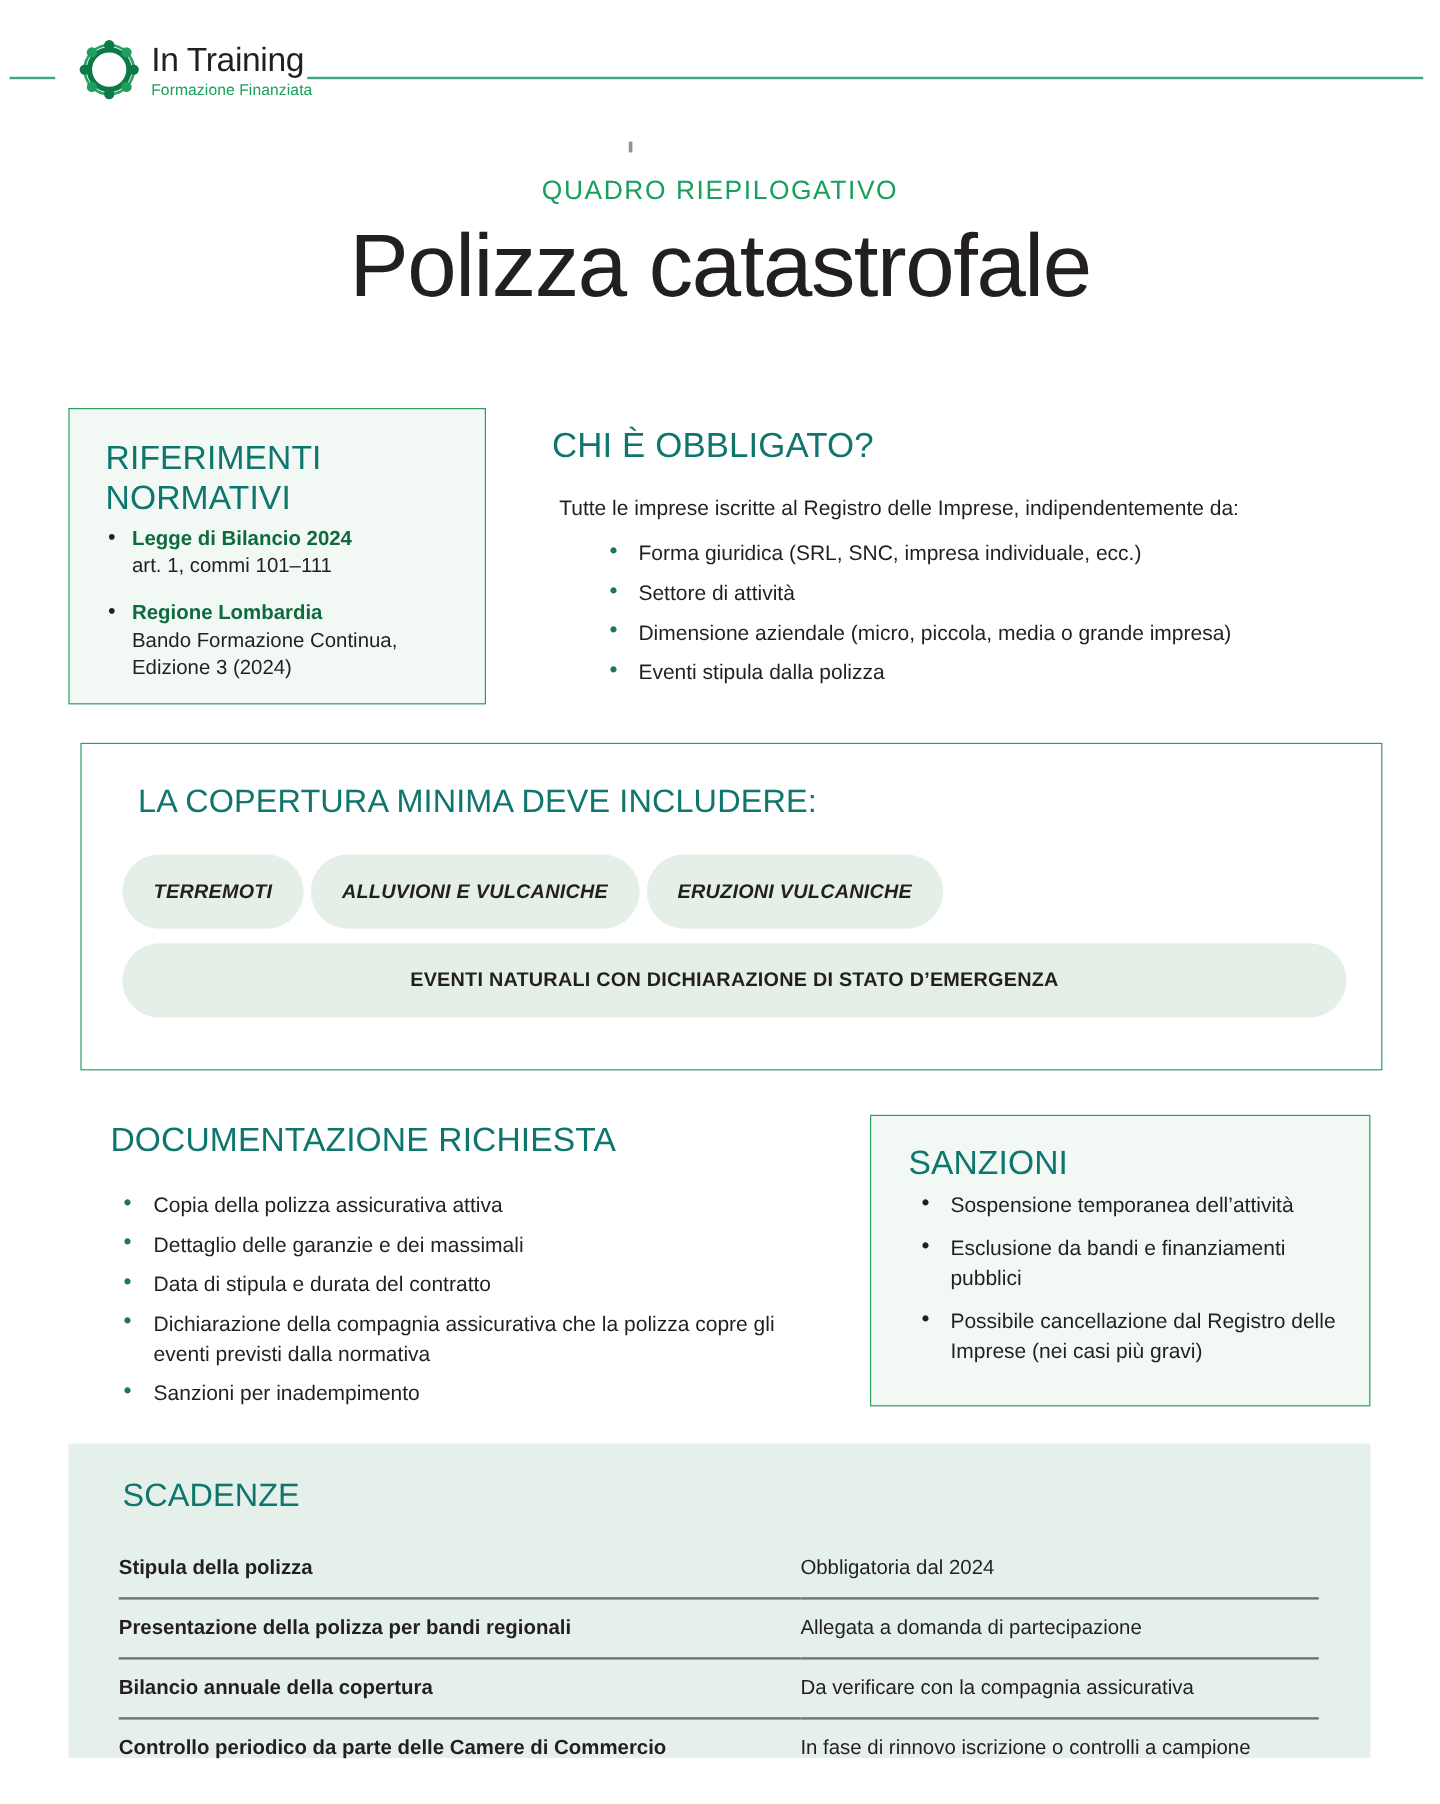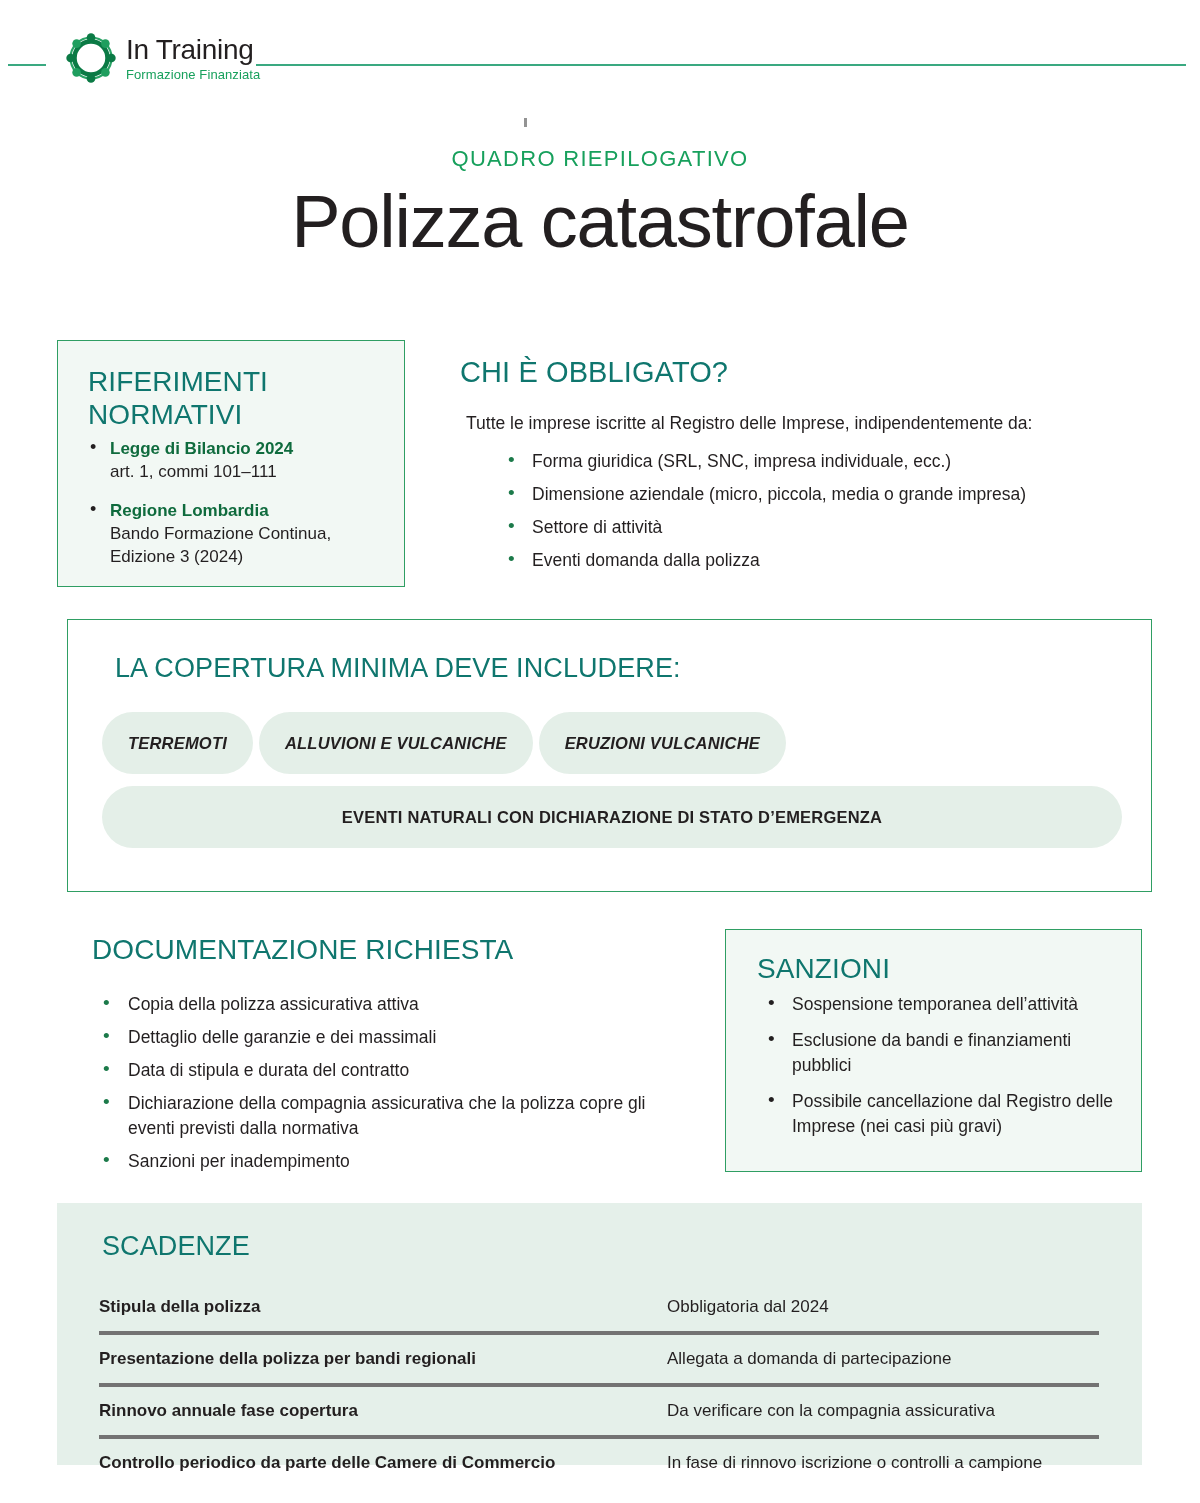--- a/index.html
+++ b/index.html
@@ -351,8 +351,8 @@
   <p class="obb-intro">Tutte le imprese iscritte al Registro delle Imprese, indipendentemente da:</p>
   <ul class="obb-list">
     <li>Forma giuridica (SRL, SNC, impresa individuale, ecc.)</li>
+    <li>Settore di attività</li>
     <li>Dimensione aziendale (micro, piccola, media o grande impresa)</li>
-    <li>Settore di attività</li>
     <li>Eventi domanda dalla polizza</li>
   </ul>
 </section>

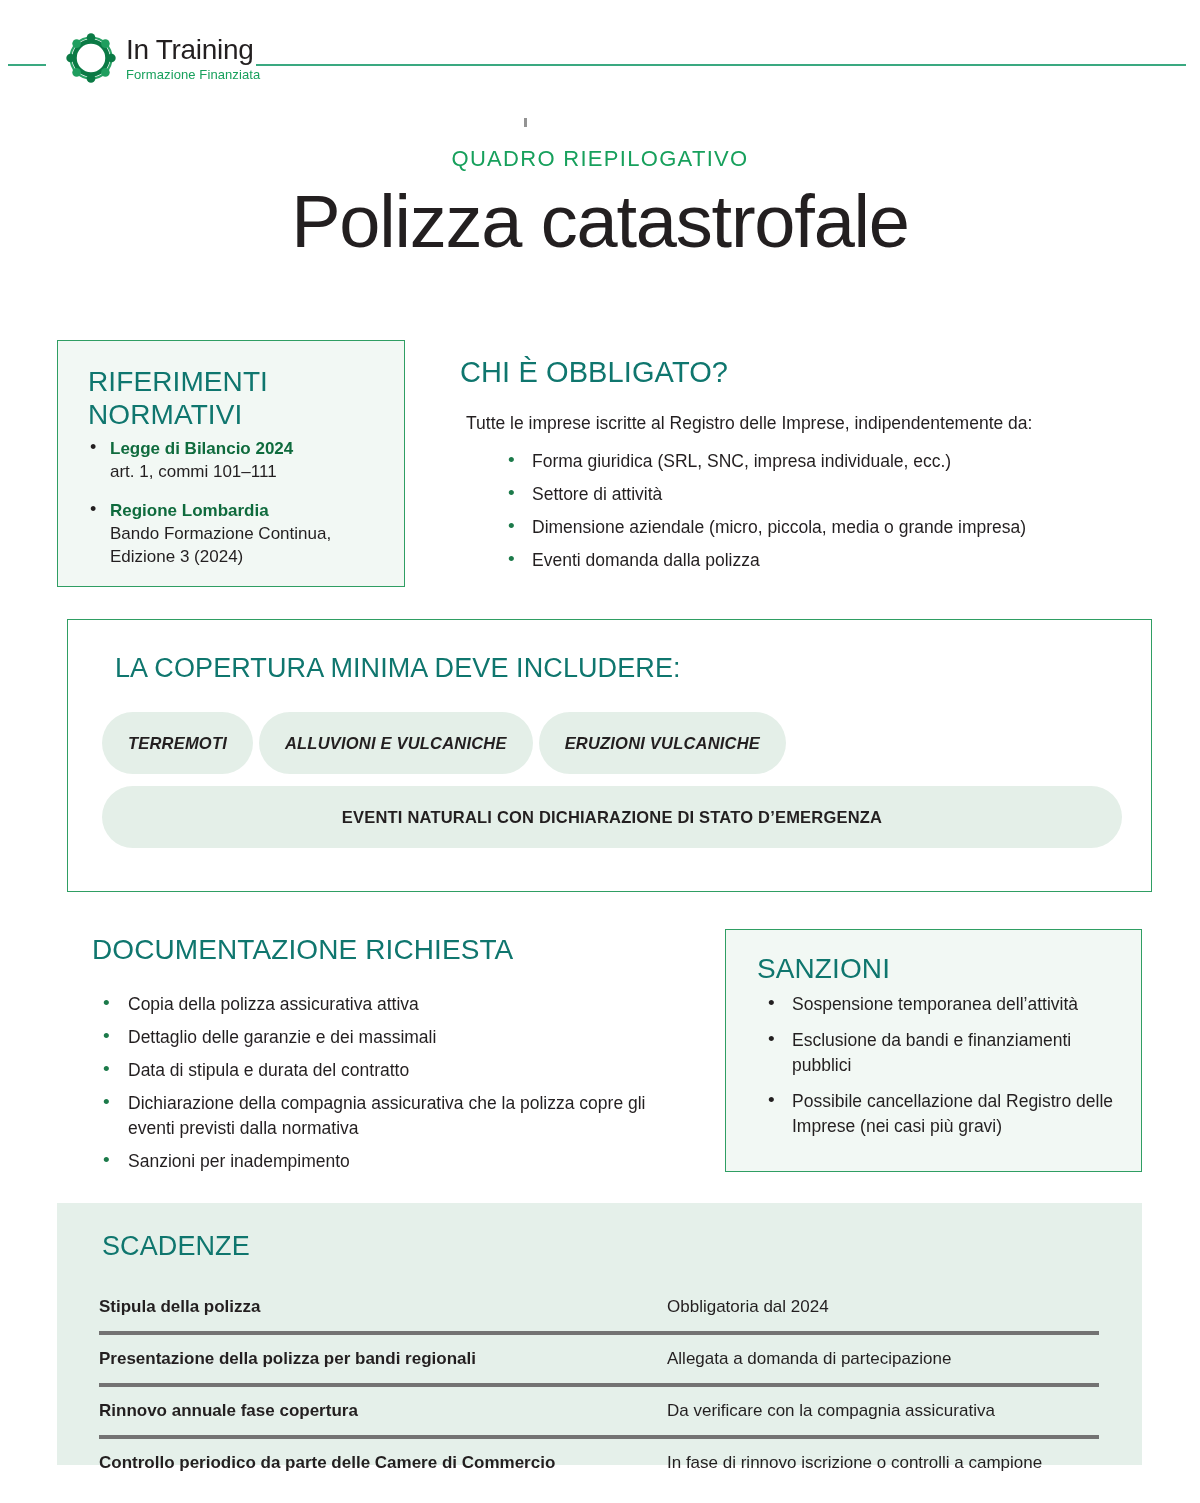--- a/index.html
+++ b/index.html
@@ -353,7 +353,7 @@
     <li>Forma giuridica (SRL, SNC, impresa individuale, ecc.)</li>
     <li>Settore di attività</li>
     <li>Dimensione aziendale (micro, piccola, media o grande impresa)</li>
-    <li>Eventi domanda dalla polizza</li>
+    <li>Eventi stipula dalla polizza</li>
   </ul>
 </section>
 

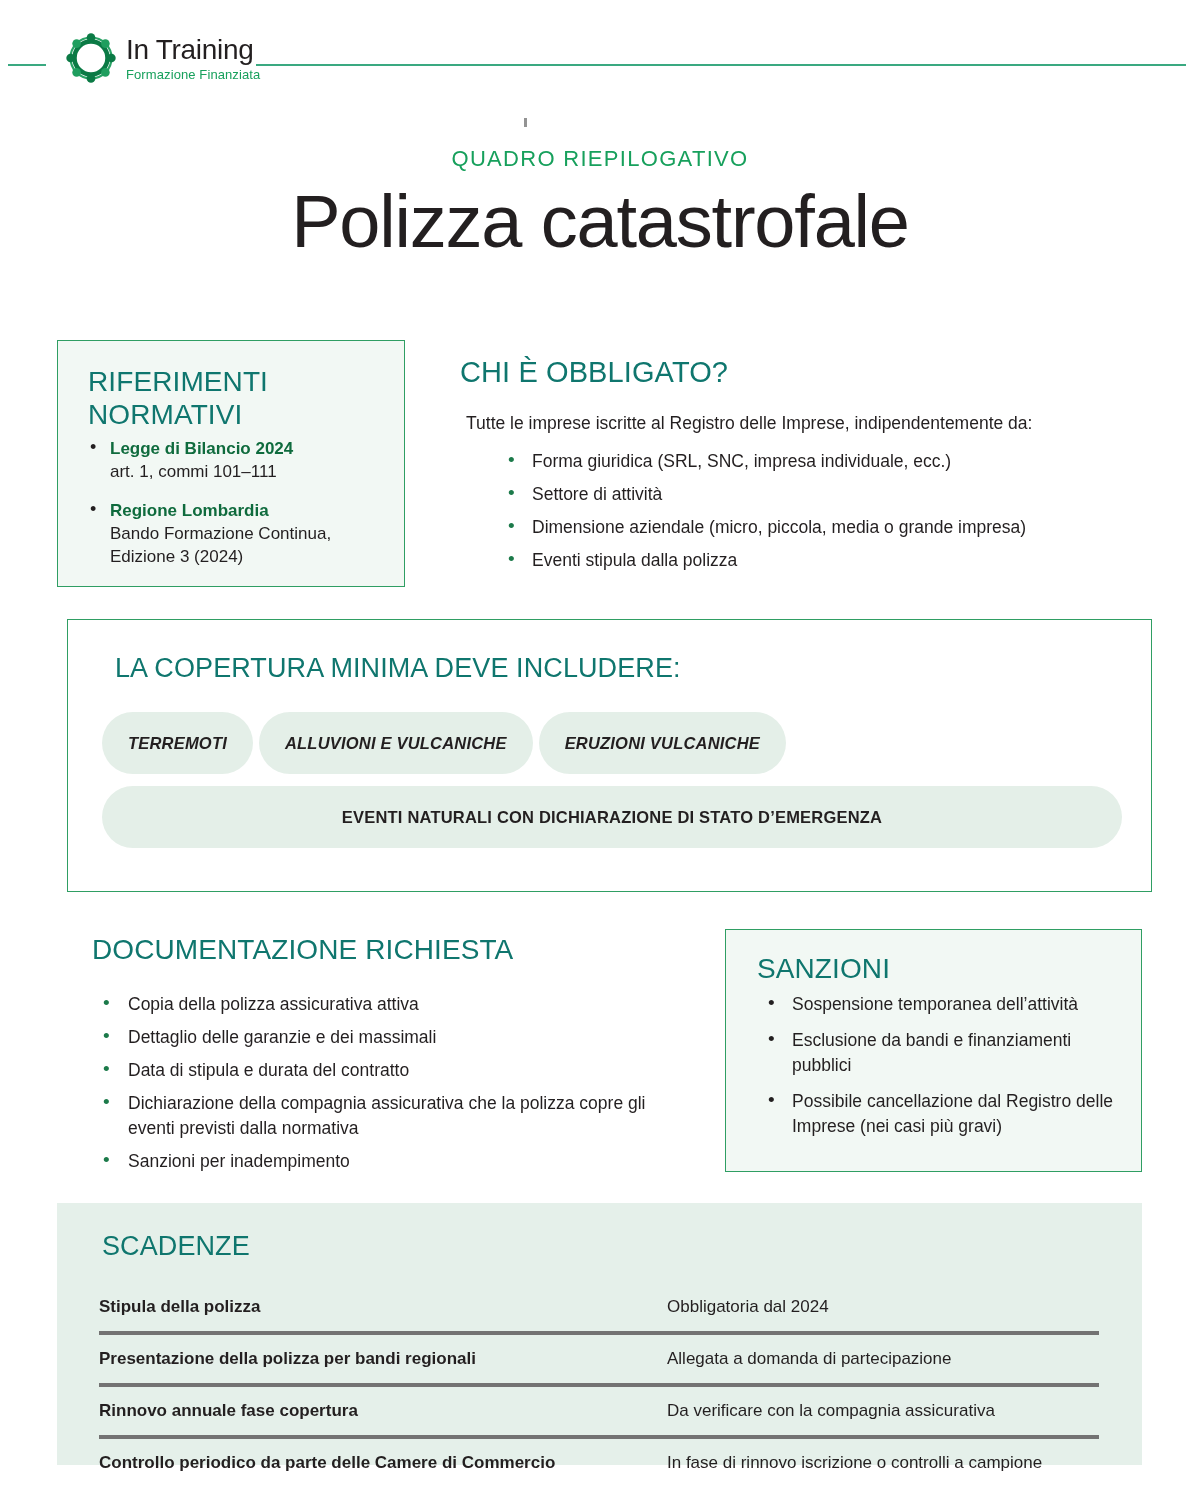--- a/index.html
+++ b/index.html
@@ -291,7 +291,7 @@
     padding: 13px 0 13px 0;
     font-size: 17px;
     line-height: 22px;
-    border-bottom: 4px solid #737373;
+    border-bottom: 2px solid #737373;
     vertical-align: top;
   }
   .sc-table tr:last-child td { border-bottom: none; }

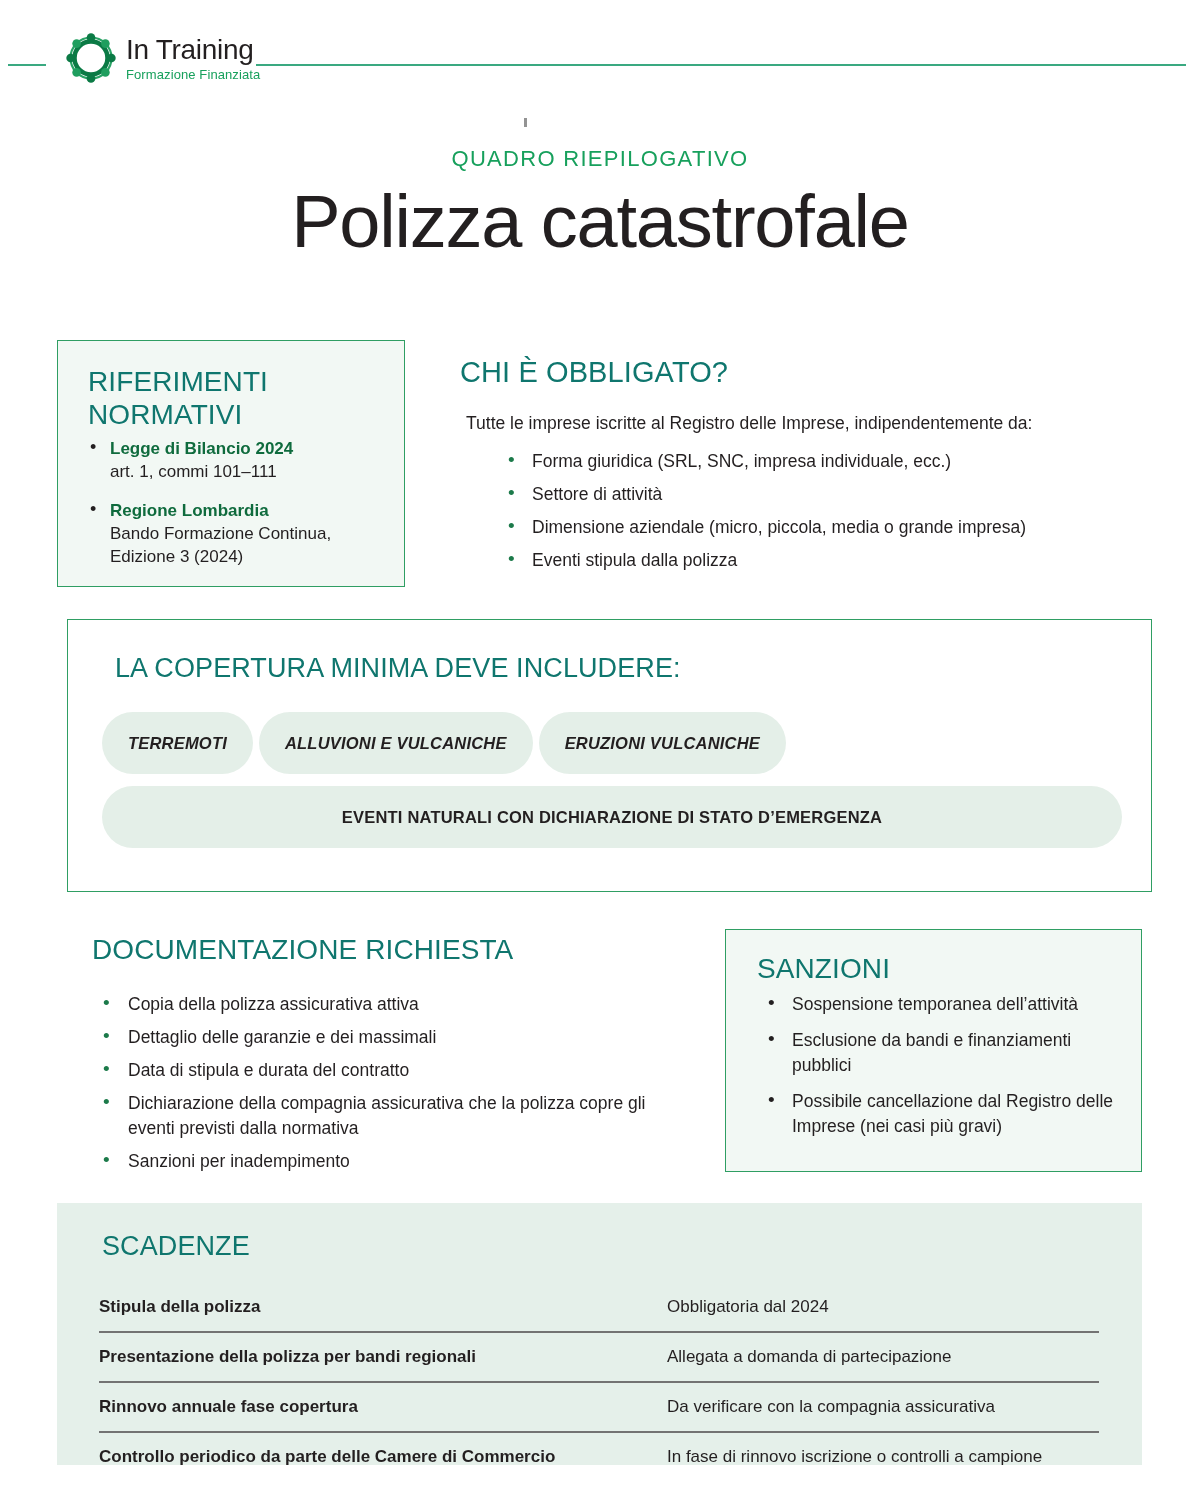--- a/index.html
+++ b/index.html
@@ -400,7 +400,7 @@
         <td class="sc-value">Allegata a domanda di partecipazione</td>
       </tr>
       <tr>
-        <td class="sc-label">Rinnovo annuale fase copertura</td>
+        <td class="sc-label">Bilancio annuale della copertura</td>
         <td class="sc-value">Da verificare con la compagnia assicurativa</td>
       </tr>
       <tr>

